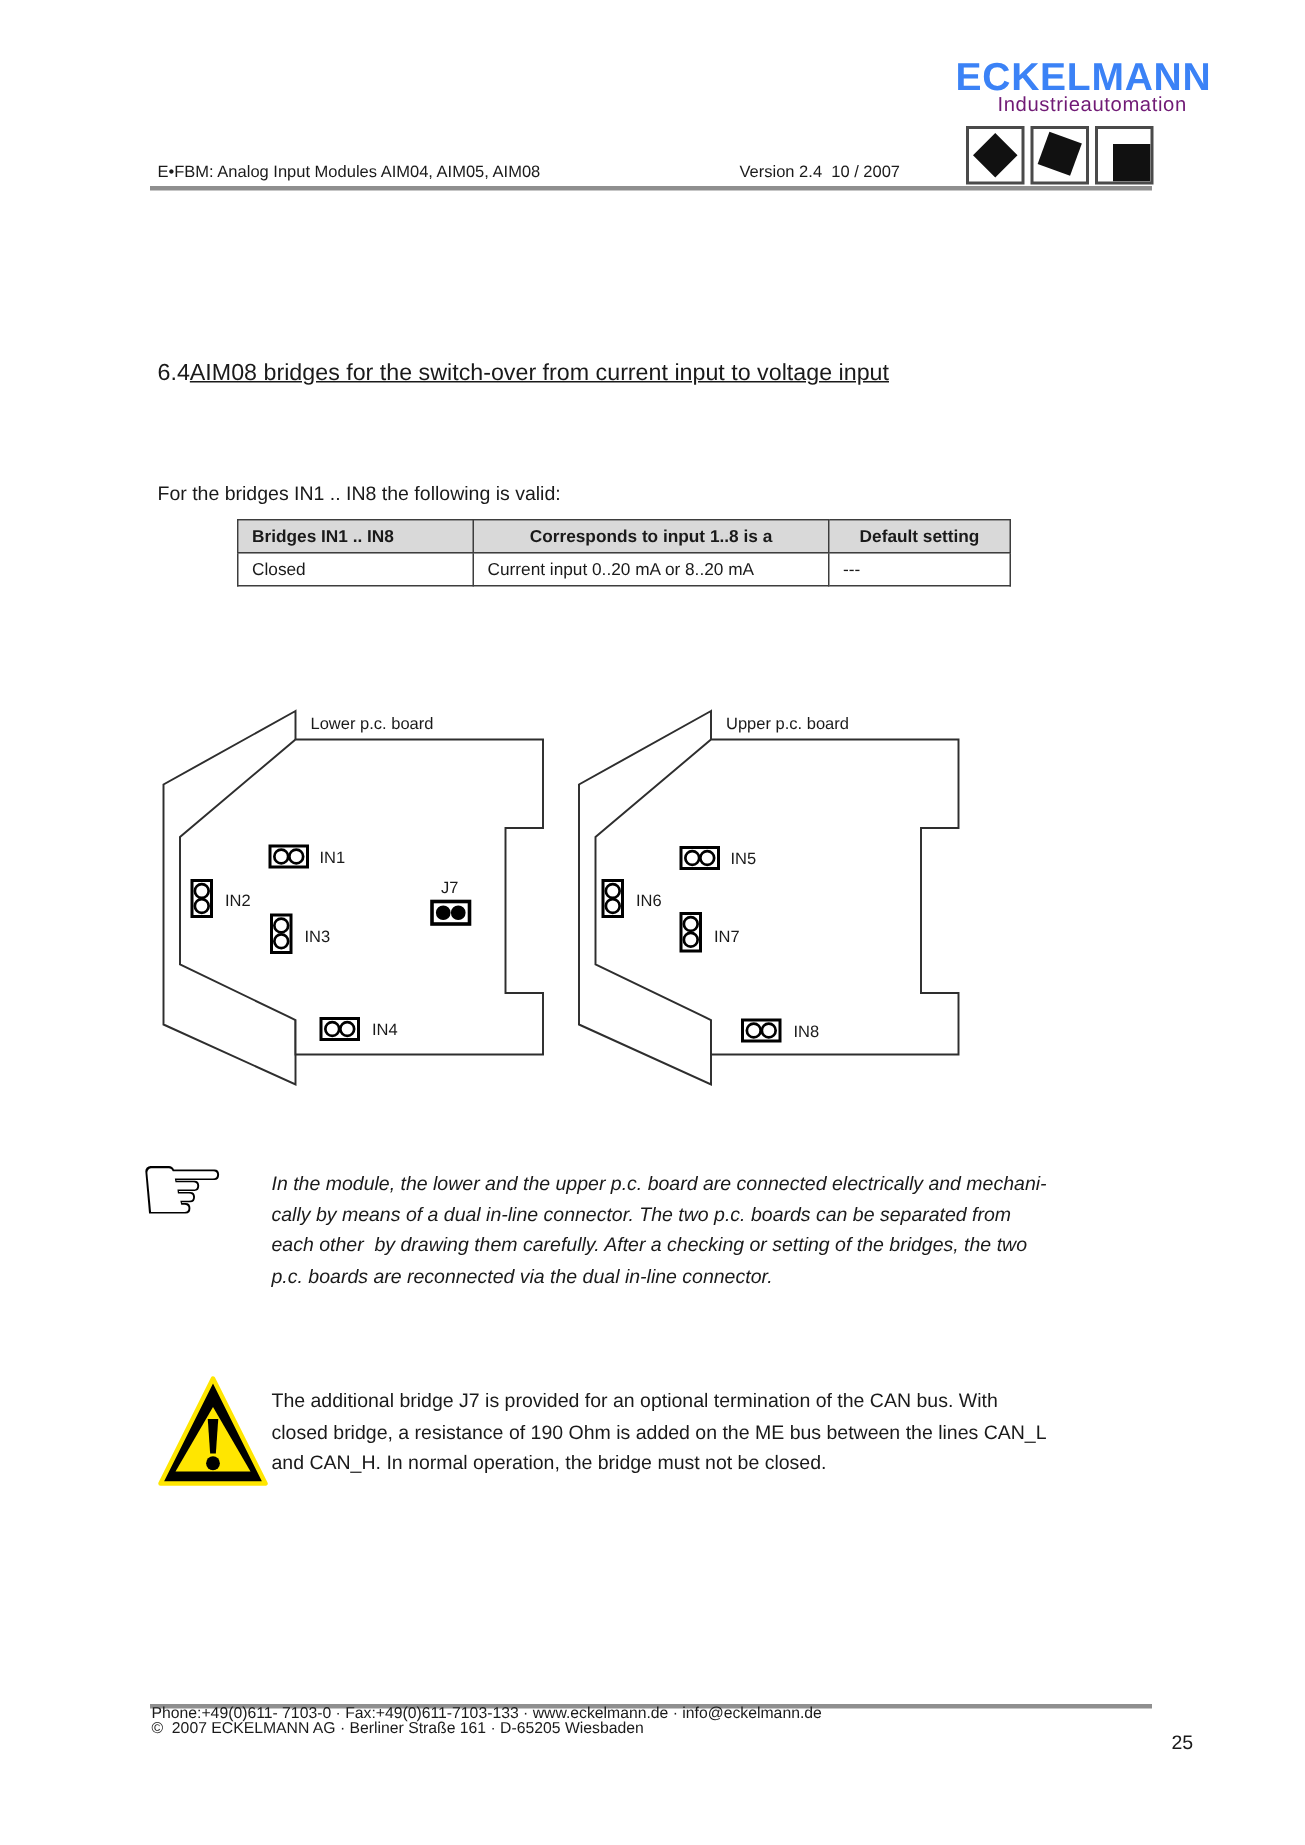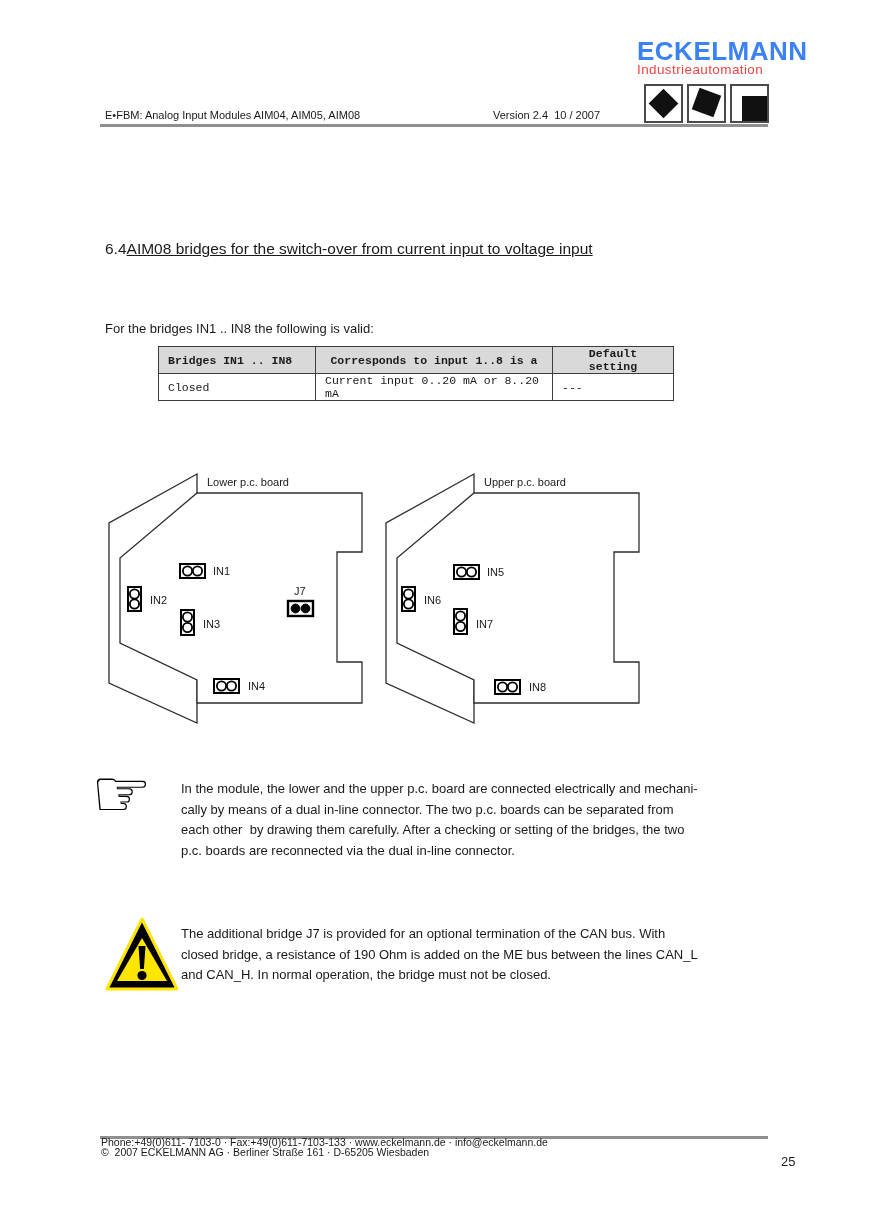--- a/index.html
+++ b/index.html
@@ -15,7 +15,7 @@
   
   .logo{position:absolute;left:637px;top:40px;width:140px;}
   .logo-name{font-size:26px;font-weight:bold;letter-spacing:.5px;color:#3b82f6;line-height:22px;}
-  .logo-sub{font-size:13.5px;letter-spacing:.4px;color:#ef4444;line-height:16px;}
+  .logo-sub{font-size:13.5px;letter-spacing:.4px;color:#701a75;line-height:16px;margin-left:28px;}
   .logo-marks{position:absolute;left:644px;top:84px;display:flex;gap:4px;}
   .logo-box{position:relative;width:35px;height:35px;border:2px solid #4a4a4a;background:#fff;overflow:hidden;}
   .mark-diamond{position:absolute;left:7px;top:7px;width:21px;height:21px;background:#111;transform:rotate(45deg);}

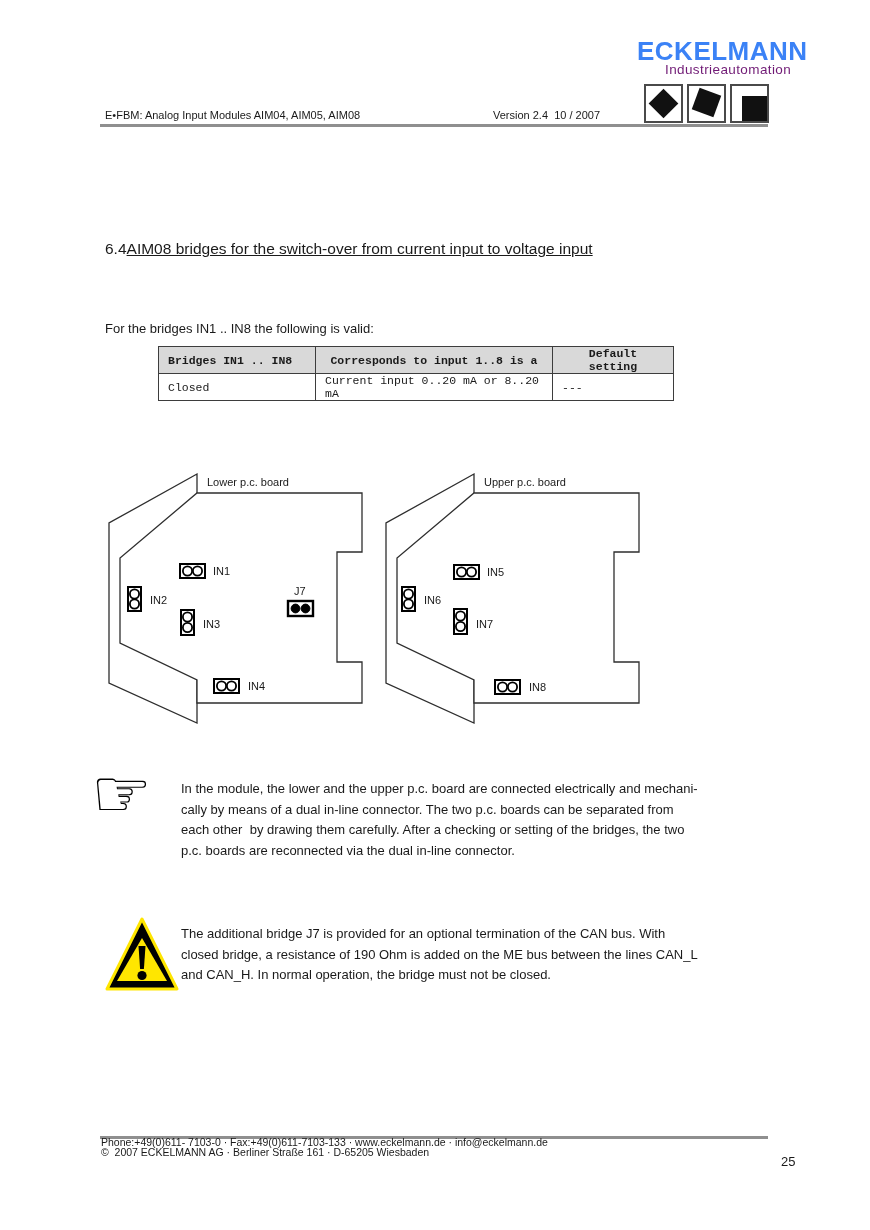--- a/index.html
+++ b/index.html
@@ -33,7 +33,7 @@
   .p-lead{left:105px;top:319px;width:680px;}
 
   
-  table.spec{position:absolute;left:158px;top:346px;border-collapse:collapse;table-layout:fixed;width:515px;font-size:11.5px;font-family:Liberation Mono, monospace;}
+  table.spec{position:absolute;left:158px;top:346px;border-collapse:collapse;table-layout:fixed;width:515px;font-size:11.5px;}
   table.spec th,table.spec td{border:1px solid #3d3d3d;padding:0 9px;height:21px;vertical-align:middle;}
   table.spec th{background:#d9d9d9;font-weight:bold;text-align:center;}
   table.spec th.c0{text-align:left;}

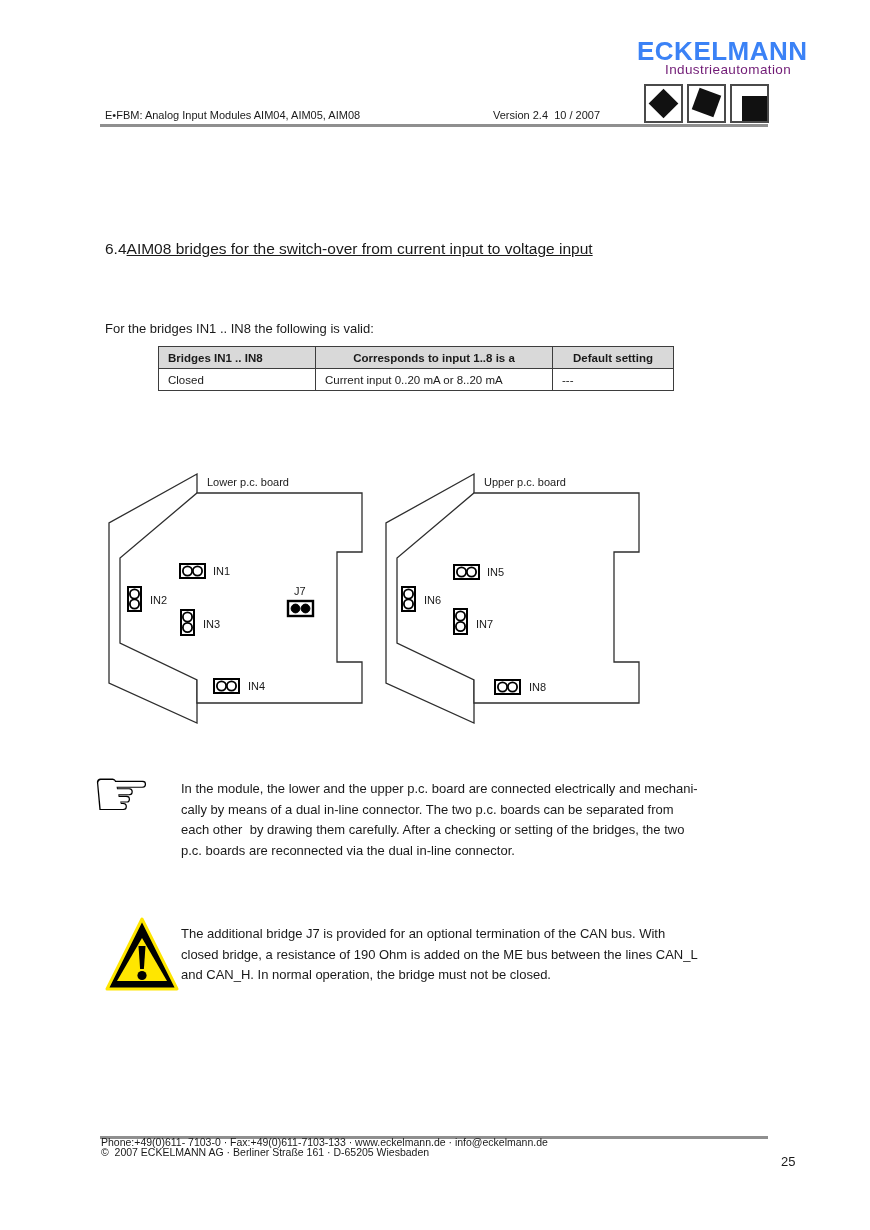--- a/index.html
+++ b/index.html
@@ -49,7 +49,7 @@
 
   
   .hand-icon{position:absolute;left:91px;top:760px;font-size:68px;line-height:68px;color:#000;font-family:"DejaVu Sans",sans-serif;}
-  .note-text{left:181px;top:779px;width:600px;line-height:20.5px;}
+  .note-text{left:181px;top:779px;width:600px;line-height:20.5px;font-style:italic;}
 
   
   .warn-svg{position:absolute;left:102px;top:912px;}

